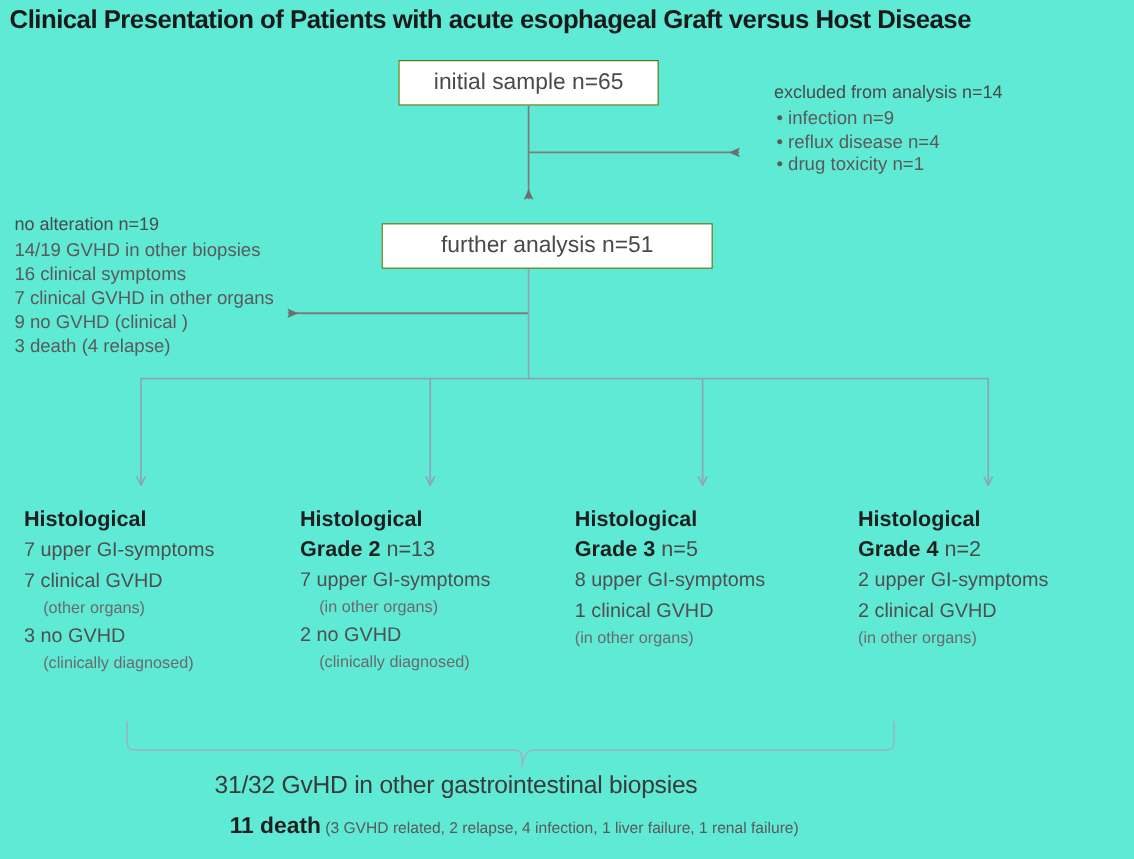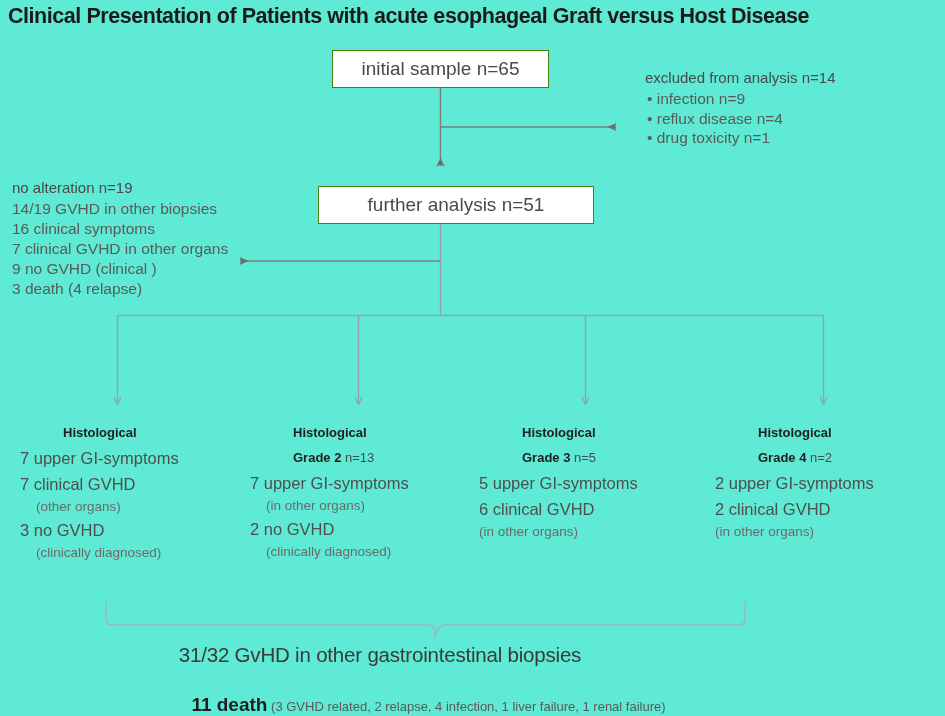--- a/index.html
+++ b/index.html
@@ -74,12 +74,11 @@
     top: 420px;
   }
   .grade .gtitle {
-    font-size: 13px;
+    font-size: 18px;
     font-weight: bold;
     color: #1f1f1f;
     line-height: 25px;
     white-space: nowrap;
-    margin-left: 43px;
   }
   .grade .gtitle .n {
     font-weight: normal;

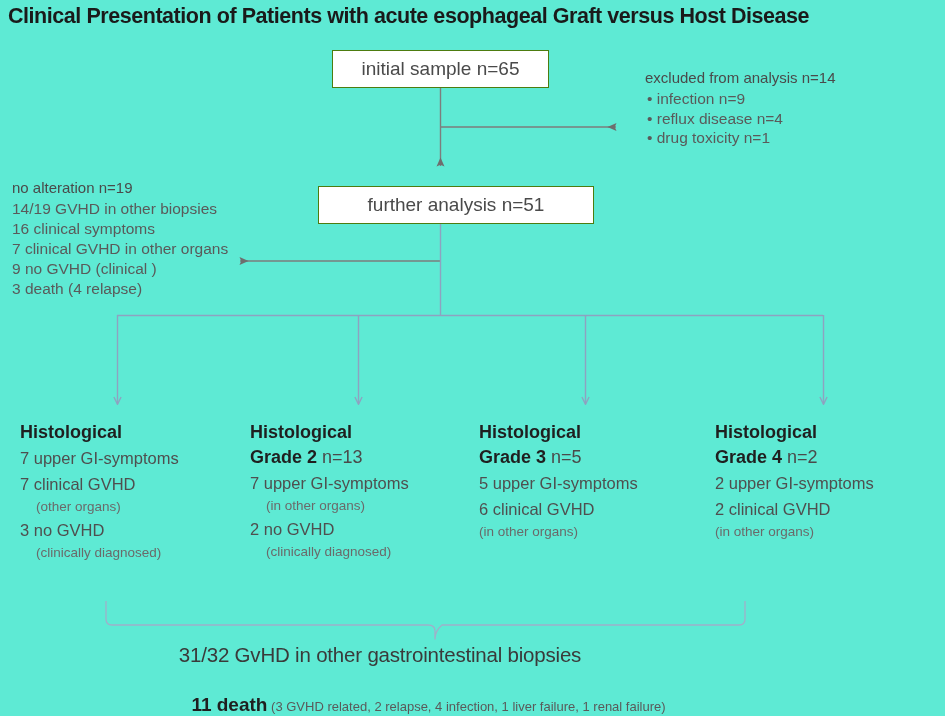--- a/index.html
+++ b/index.html
@@ -224,7 +224,7 @@
     <div class="gtitle">
       <span>Grade 3</span><span class="n">&nbsp;</span><span class="n">n=5</span>
     </div>
-    <div class="gl">5 upper GI-symptoms</div>
+    <div class="gl">8 upper GI-symptoms</div>
     <div class="gl">6 clinical GVHD</div>
     <div class="gsub">(in other organs)</div>
   </div>

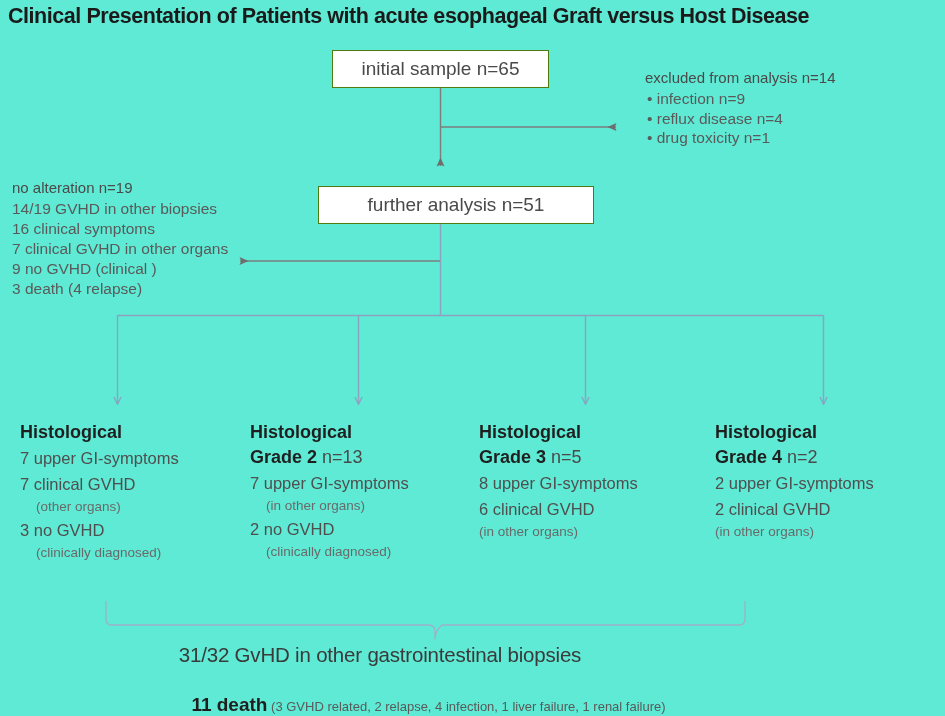--- a/index.html
+++ b/index.html
@@ -225,7 +225,7 @@
       <span>Grade 3</span><span class="n">&nbsp;</span><span class="n">n=5</span>
     </div>
     <div class="gl">8 upper GI-symptoms</div>
-    <div class="gl">6 clinical GVHD</div>
+    <div class="gl">1 clinical GVHD</div>
     <div class="gsub">(in other organs)</div>
   </div>
 

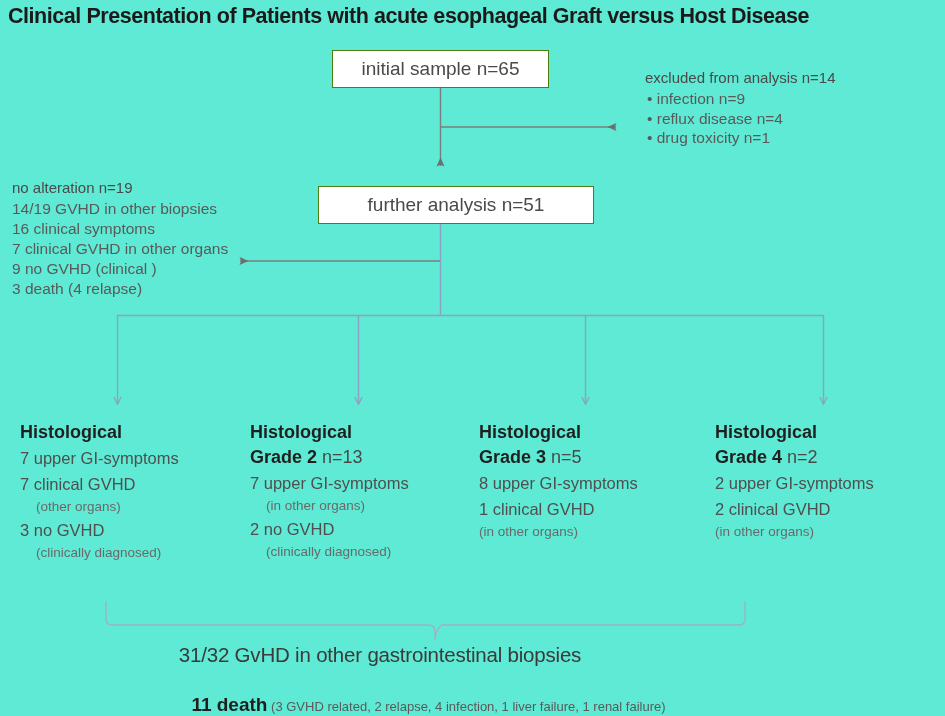--- a/index.html
+++ b/index.html
@@ -118,7 +118,6 @@
     text-align: center;
     font-size: 13px;
     color: #5a5a5a;
-    margin-top: 16px;
   }
   #summary-2 .lead {
     font-size: 19px;

